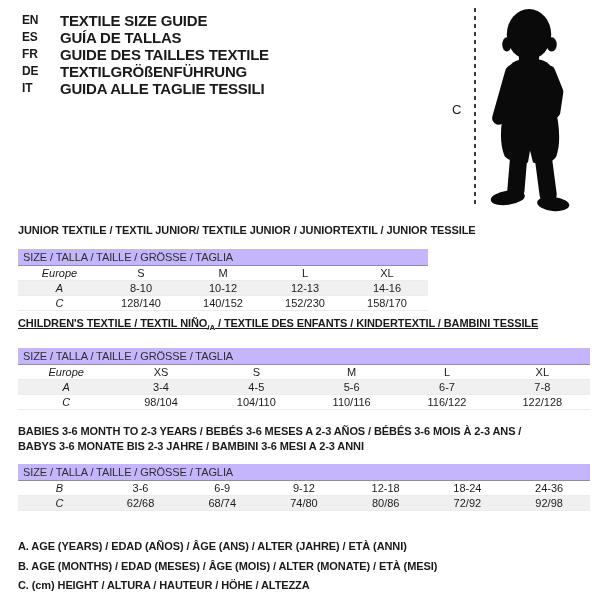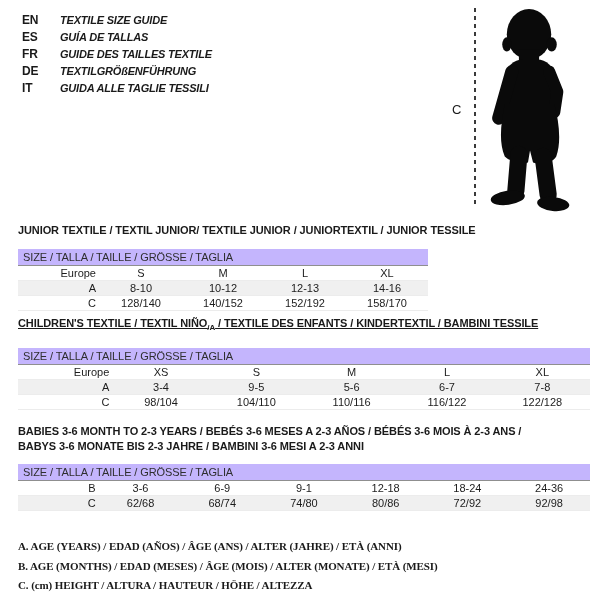--- a/index.html
+++ b/index.html
@@ -17,7 +17,7 @@
   .lang-block { position:absolute; top:12px; left:22px; }
   .lang-row { display:flex; line-height:17px; }
   .lang-code { width:38px; font-size:12px; font-weight:bold; letter-spacing:-0.2px; }
-  .lang-title { font-size:11px; font-weight:bold; letter-spacing:-0.2px;font-style:italic; }
+  .lang-title { font-size:15px; font-weight:bold; letter-spacing:-0.2px; }
 
   
   .figure-block { position:absolute; top:0; left:440px; width:160px; height:212px; }

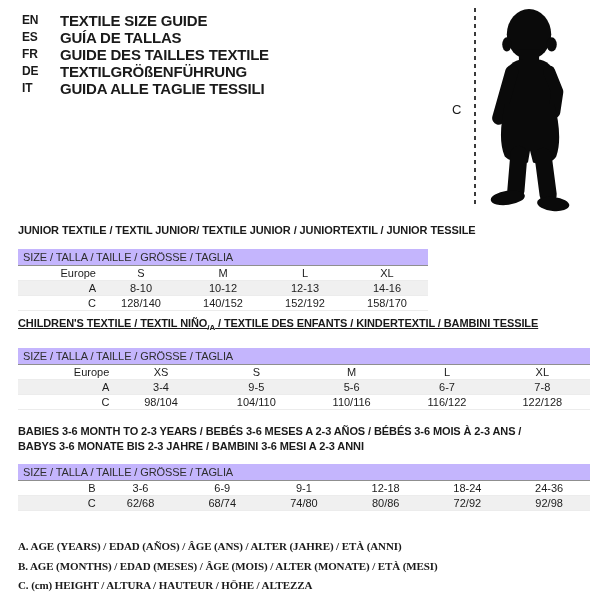--- a/index.html
+++ b/index.html
@@ -54,7 +54,7 @@
     font-size:11px; text-align:center; padding:1px 4px;
     height:15px; border-bottom:1px solid #ececec; color:#1c1c1c;
   }
-  td.rowlabel { text-align:right; width:57px; padding-left:5px; }
+  td.rowlabel { text-align:center; width:57px; padding-left:5px;font-style:italic; }
   tbody tr:nth-child(even) td { background:#f0f0f0; }
 
   

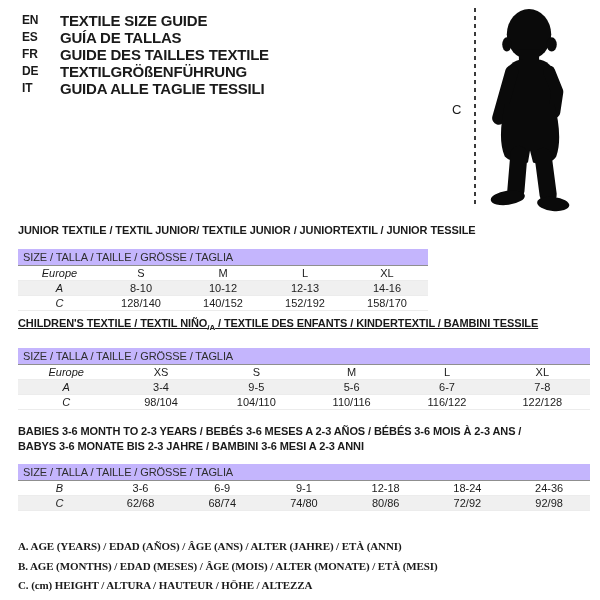--- a/index.html
+++ b/index.html
@@ -135,7 +135,7 @@
           <td class="rowlabel">C</td>
           <td>128/140</td>
           <td>140/152</td>
-          <td>152/192</td>
+          <td>152/230</td>
           <td>158/170</td>
         </tr>
       </tbody>

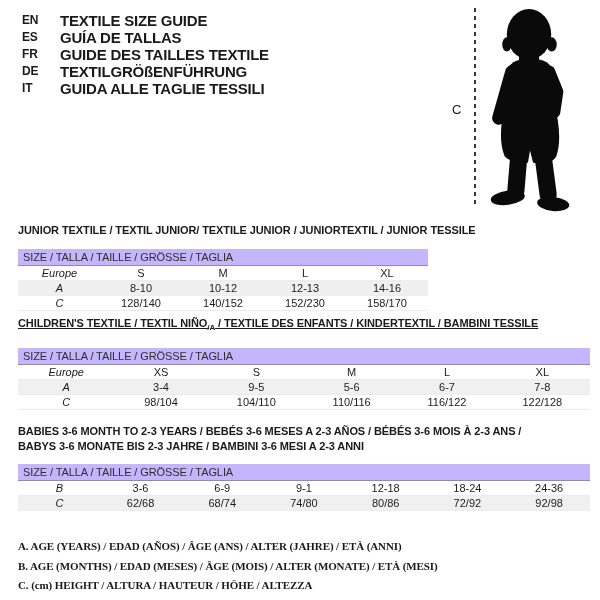--- a/index.html
+++ b/index.html
@@ -162,7 +162,7 @@
         <tr>
           <td class="rowlabel">A</td>
           <td>3-4</td>
-          <td>9-5</td>
+          <td>4-5</td>
           <td>5-6</td>
           <td>6-7</td>
           <td>7-8</td>

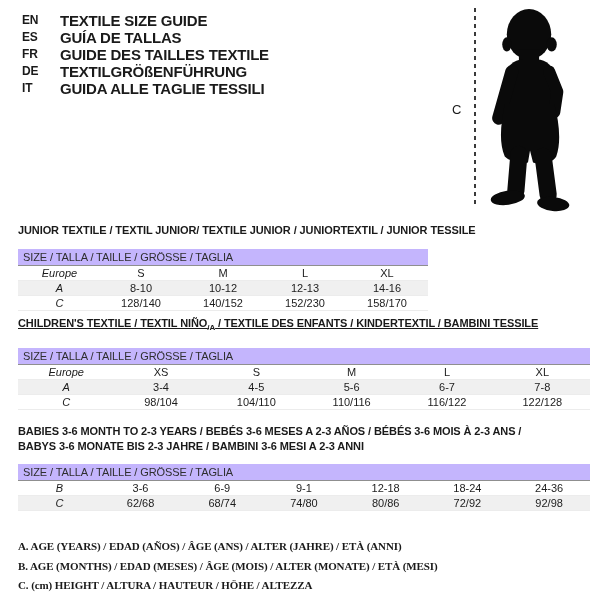--- a/index.html
+++ b/index.html
@@ -195,7 +195,7 @@
           <td class="rowlabel">B</td>
           <td>3-6</td>
           <td>6-9</td>
-          <td>9-1</td>
+          <td>9-12</td>
           <td>12-18</td>
           <td>18-24</td>
           <td>24-36</td>

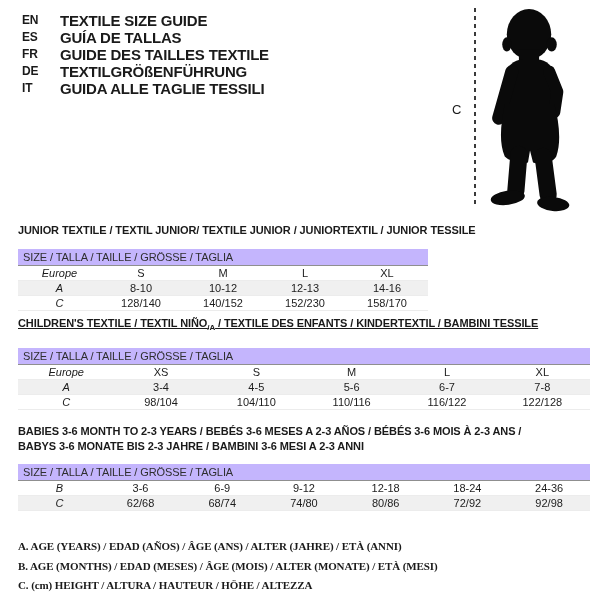--- a/index.html
+++ b/index.html
@@ -59,7 +59,7 @@
 
   
   .notes { position:absolute; top:537px; left:18px; }
-  .note-line { font-size:11px; font-weight:bold; line-height:19.5px; letter-spacing:-0.1px;font-family:Liberation Serif, serif; }
+  .note-line { font-size:11px; font-weight:bold; line-height:19.5px; letter-spacing:-0.1px; }
 </style>
 </head>
 <body>

